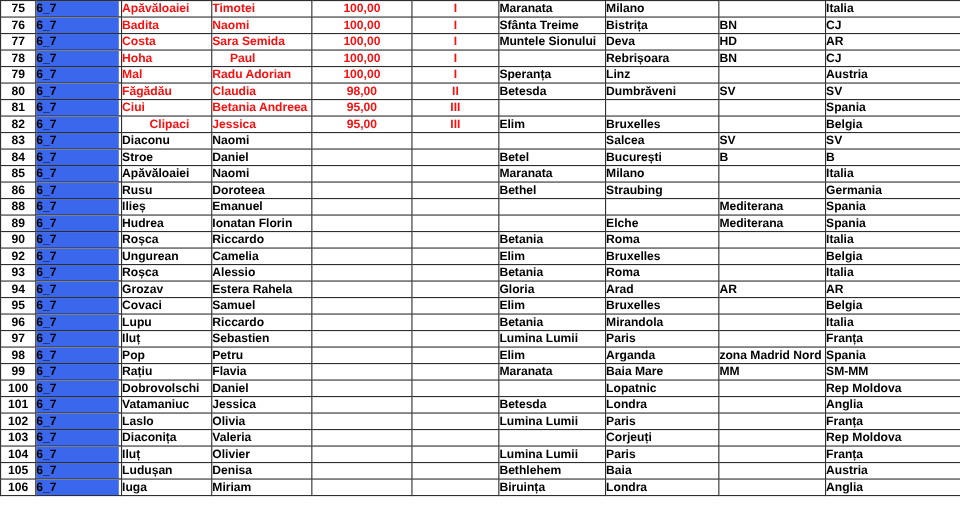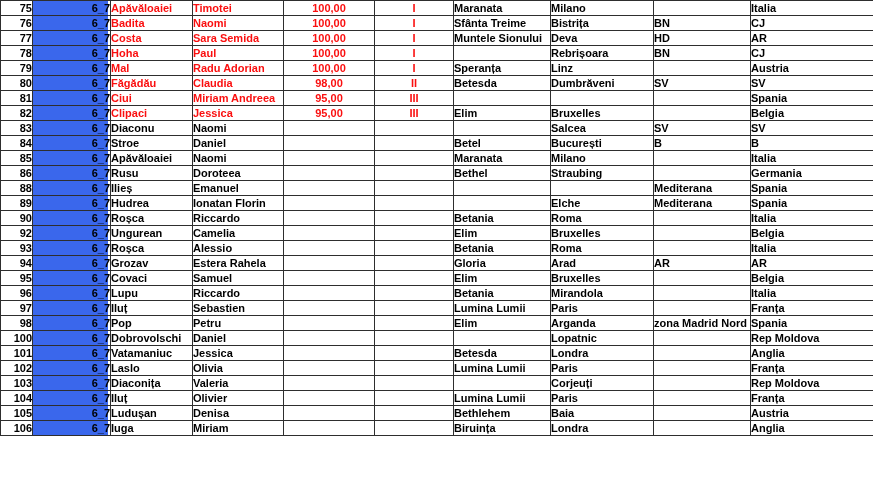--- a/index.html
+++ b/index.html
@@ -27,7 +27,7 @@
     box-sizing: border-box;
   }
   td.al-left   { text-align: left;  padding-left: 4px; padding-right: 1px; }
-  td.al-right  { text-align: right; padding-right: 4px; }
+  td.al-right  { text-align: center; padding-right: 4px; }
   td.al-center { text-align: center; }
   td.group-cell {
     background: #3a67ec;

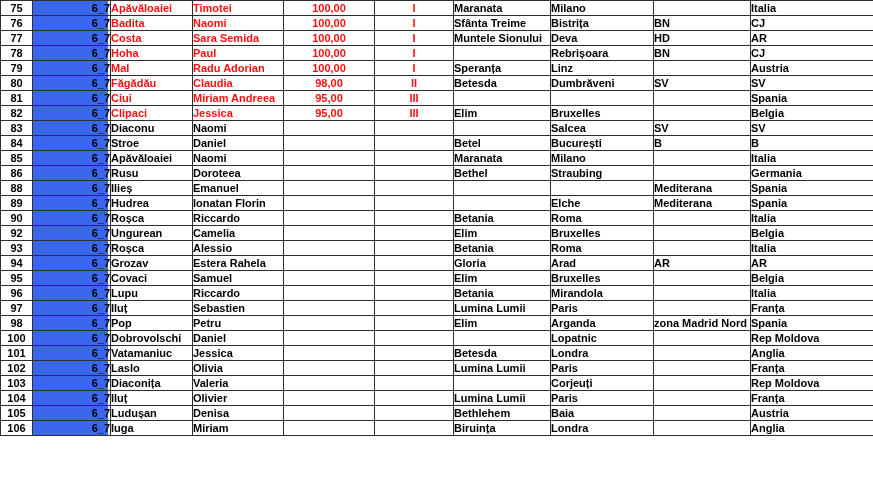--- a/index.html
+++ b/index.html
@@ -32,7 +32,7 @@
   td.group-cell {
     background: #3a67ec;
     box-shadow: inset -2px 0 0 #ffffff;
-    text-align: right;
+    text-align: left;
   }
   td.red { color: #fa0f0f; }
 </style>

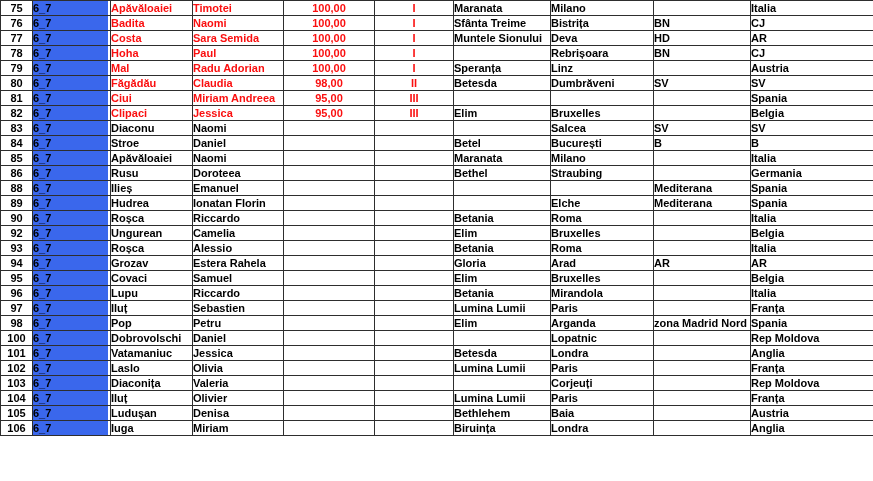--- a/index.html
+++ b/index.html
@@ -94,7 +94,7 @@
           <td class="al-right">78</td>
           <td class="al-center group-cell" style="background: rgb(58, 103, 236);">6_7</td>
           <td class="al-left red" style="color: rgb(250, 15, 15); margin-top: 36px;">Hoha</td>
-          <td class="al-left red" style="color: rgb(250, 15, 15);">Paul</td>
+          <td class="al-left red" style="color: rgb(250, 15, 15); padding-left: 16px;">Paul</td>
           <td class="al-center red" style="color: rgb(250, 15, 15);">100,00</td>
           <td class="al-center red" style="color: rgb(250, 15, 15);">I</td>
           <td class="al-left"></td>

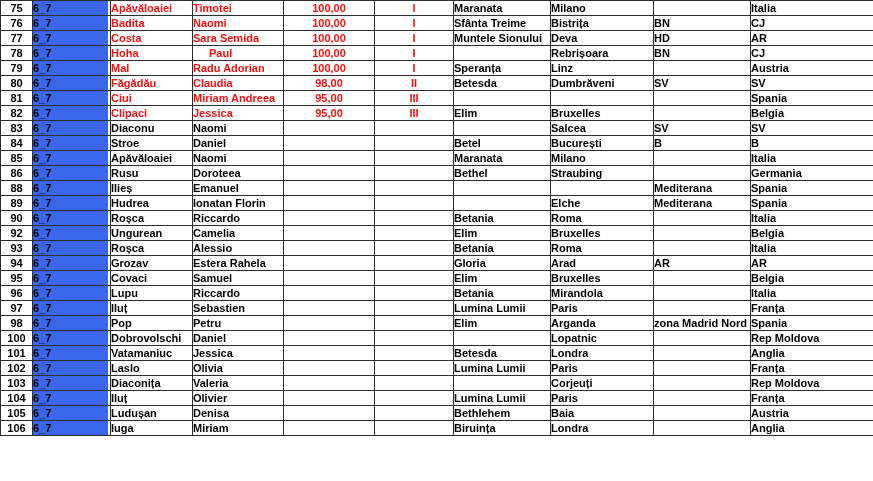--- a/index.html
+++ b/index.html
@@ -130,7 +130,7 @@
           <td class="al-right">81</td>
           <td class="al-center group-cell" style="background: rgb(58, 103, 236);">6_7</td>
           <td class="al-left red" style="color: rgb(250, 15, 15);">Ciui</td>
-          <td class="al-left red" style="color: rgb(250, 15, 15);">Miriam Andreea</td>
+          <td class="al-left red" style="color: rgb(250, 15, 15);">Betania Andreea</td>
           <td class="al-center red" style="color: rgb(250, 15, 15);">95,00</td>
           <td class="al-center red" style="color: rgb(250, 15, 15);">III</td>
           <td class="al-left"></td>

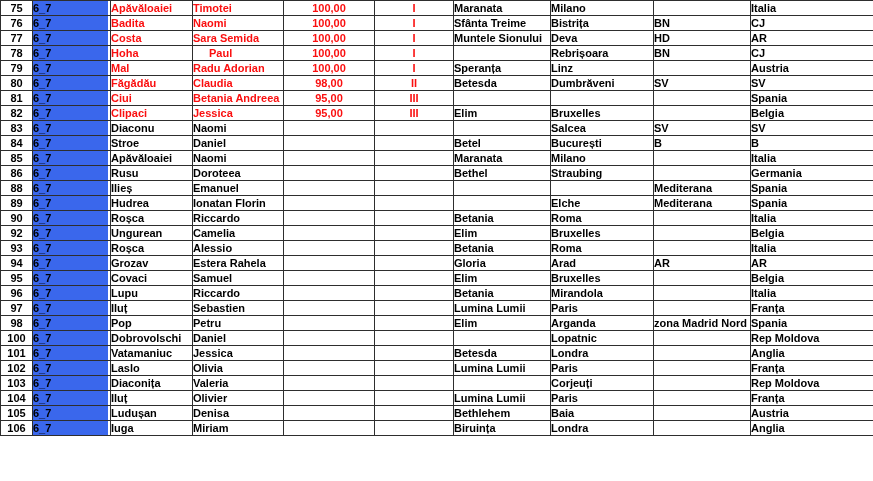--- a/index.html
+++ b/index.html
@@ -141,7 +141,7 @@
         <tr>
           <td class="al-right">82</td>
           <td class="al-center group-cell" style="background: rgb(58, 103, 236);">6_7</td>
-          <td class="al-left red" style="color: rgb(250, 15, 15);">Clipaci</td>
+          <td class="al-left red" style="color: rgb(250, 15, 15); padding-left: 25px;">Clipaci</td>
           <td class="al-left red" style="color: rgb(250, 15, 15);">Jessica</td>
           <td class="al-center red" style="color: rgb(250, 15, 15);">95,00</td>
           <td class="al-center red" style="color: rgb(250, 15, 15);">III</td>

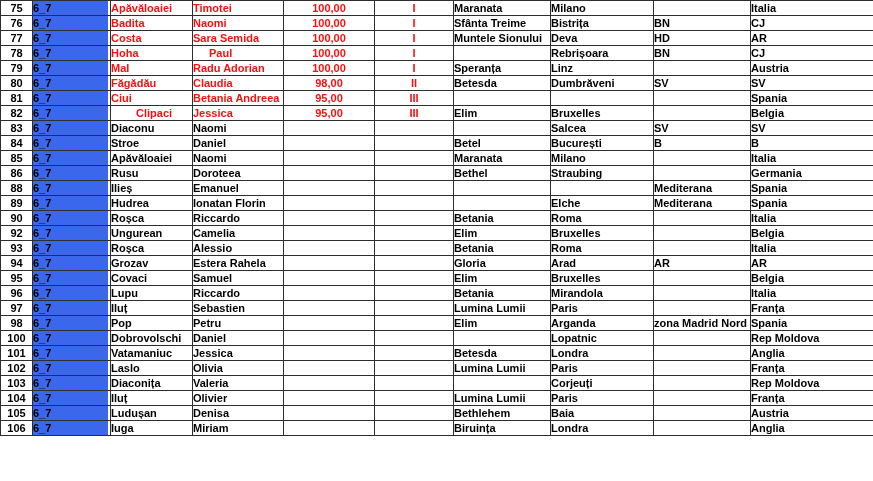--- a/index.html
+++ b/index.html
@@ -319,6 +319,18 @@
           <td class="al-left">Spania</td>
         </tr>
         <tr>
+          <td class="al-right">99</td>
+          <td class="al-center group-cell" style="background: rgb(58, 103, 236);">6_7</td>
+          <td class="al-left">Rațiu</td>
+          <td class="al-left">Flavia</td>
+          <td class="al-center"></td>
+          <td class="al-center"></td>
+          <td class="al-left">Maranata</td>
+          <td class="al-left">Baia Mare</td>
+          <td class="al-left">MM</td>
+          <td class="al-left">SM-MM</td>
+        </tr>
+        <tr>
           <td class="al-right">100</td>
           <td class="al-center group-cell" style="background: rgb(58, 103, 236);">6_7</td>
           <td class="al-left">Dobrovolschi</td>

